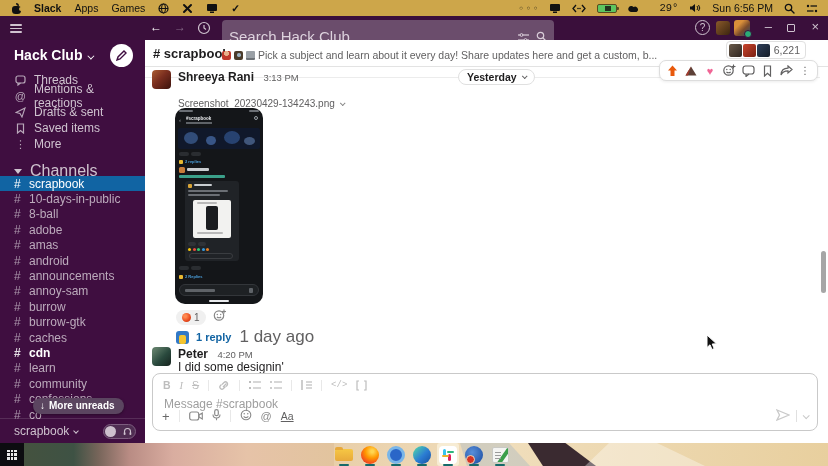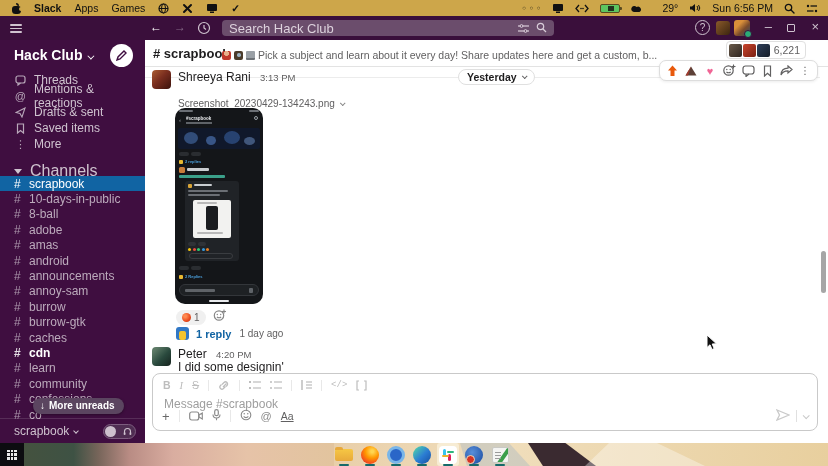--- a/index.html
+++ b/index.html
@@ -247,7 +247,7 @@
           </svg>
         </span>
       <span class="battery"></span>
-      <span style="display:flex;align-items:center;gap:20px;">
+      <span style="display:flex;align-items:center;gap:20px;font-family:Liberation Mono, monospace;">
         <span class="mbi">
             <svg width="11" height="9" viewBox="0 0 11 9">
               <path d="M3 8 A3 3 0 1 1 5.5 3 A2.5 2.5 0 1 1 8.5 8 Z" fill="#111"></path>

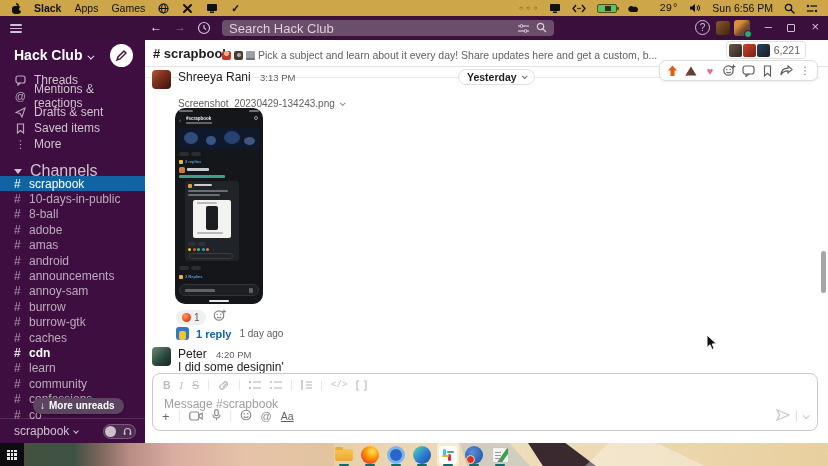--- a/index.html
+++ b/index.html
@@ -29,7 +29,7 @@
   .nav-back { position:absolute; left:150px; top:4px; font-size:12px; color:#ffffff; }
   .nav-fwd { position:absolute; left:174px; top:4px; font-size:12px; color:#876b88; }
   .histclock { position:absolute; left:197px; top:5px; }
-  .searchbox { position:absolute; left:222px; top:4px; width:332px; height:16px; background:#6b4d6c; border-radius:4px; display:flex; align-items:center; padding:8px 7px; font-size:13px; color:#ddd2dd; }
+  .searchbox { position:absolute; left:222px; top:4px; width:332px; height:16px; background:#6b4d6c; border-radius:4px; display:flex; align-items:center; padding:16px 7px; font-size:15px; color:#ddd2dd; }
   .searchbox .sx { margin-left:auto; display:flex; gap:7px; align-items:center; }
   .tb-help { position:absolute; right:118px; top:4px; width:15px; height:15px; border:1px solid #cfc3cf; border-radius:50%; font-size:10px; text-align:center; line-height:13px; }
   .tb-ws { position:absolute; right:98px; top:5px; width:14px; height:14px; border-radius:3px; background:linear-gradient(135deg,#8a5a2a,#3c2510); }

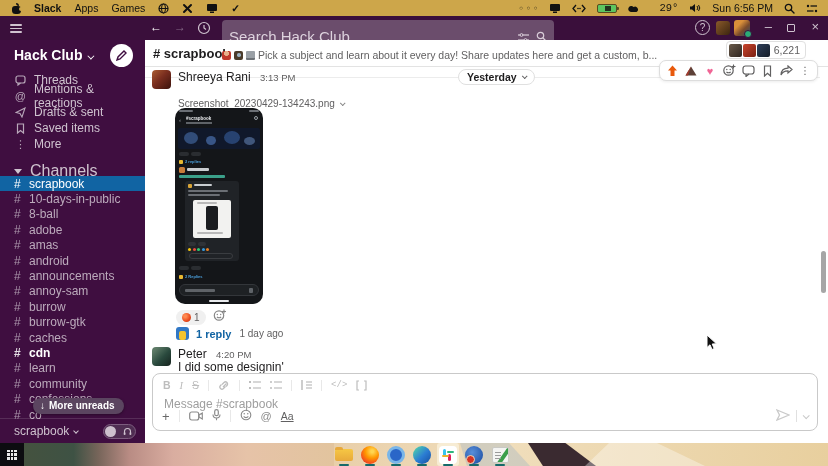--- a/index.html
+++ b/index.html
@@ -97,7 +97,7 @@
   .av-shreeya { left:7px; top:30px; background:linear-gradient(135deg,#a0522d 10%,#7a2e1f 45%,#3a120c); }
   .av-peter { left:7px; top:307px; background:linear-gradient(135deg,#5d7a66 15%,#2a4a3e 55%,#16231e); }
   .mrow-name { position:absolute; font-size:12px; color:#1d1c1d; }
-  .mauthor { font-weight:normal; }
+  .mauthor { font-weight:bold; }
   .mtime { font-size:9.5px; color:#616061; margin-left:6px; }
   .mtext { position:absolute; font-size:12px; color:#1d1c1d; }
   .mention { background:#fcf0c8; color:#8a6914; border-radius:3px; padding:0 3px; }

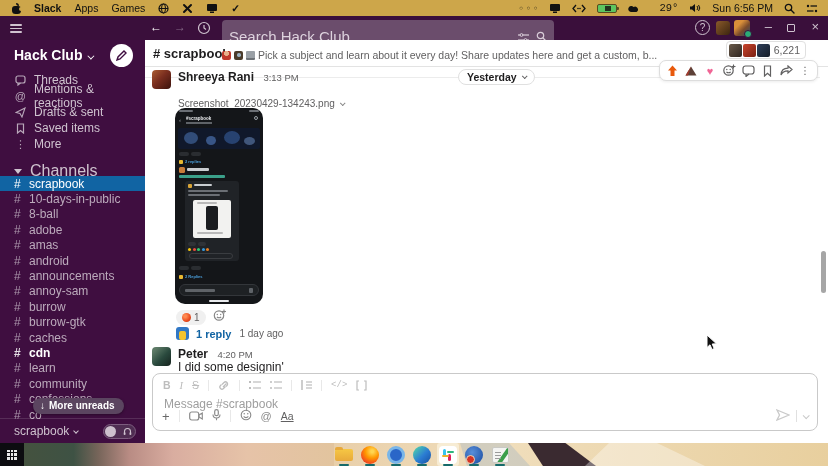--- a/index.html
+++ b/index.html
@@ -147,7 +147,7 @@
   .tav { width:13px; height:13px; border-radius:3px; background:#3178c6; position:relative; overflow:hidden; }
   .tav::after { content:""; position:absolute; left:3px; top:4px; width:7px; height:9px; background:#f4c430; border-radius:2px; }
   .treplies { font-size:11px; font-weight:bold; color:#1264a3; margin-left:7px; }
-  .twhen { font-size:10px; color:#616061; margin-left:8px; }
+  .twhen { font-size:17px; color:#616061; margin-left:8px; }
 
   
   .composer { position:absolute; left:7px; right:10px; top:333px; height:58px; border:1px solid #c9c9c9; border-radius:8px; background:#fff; }

